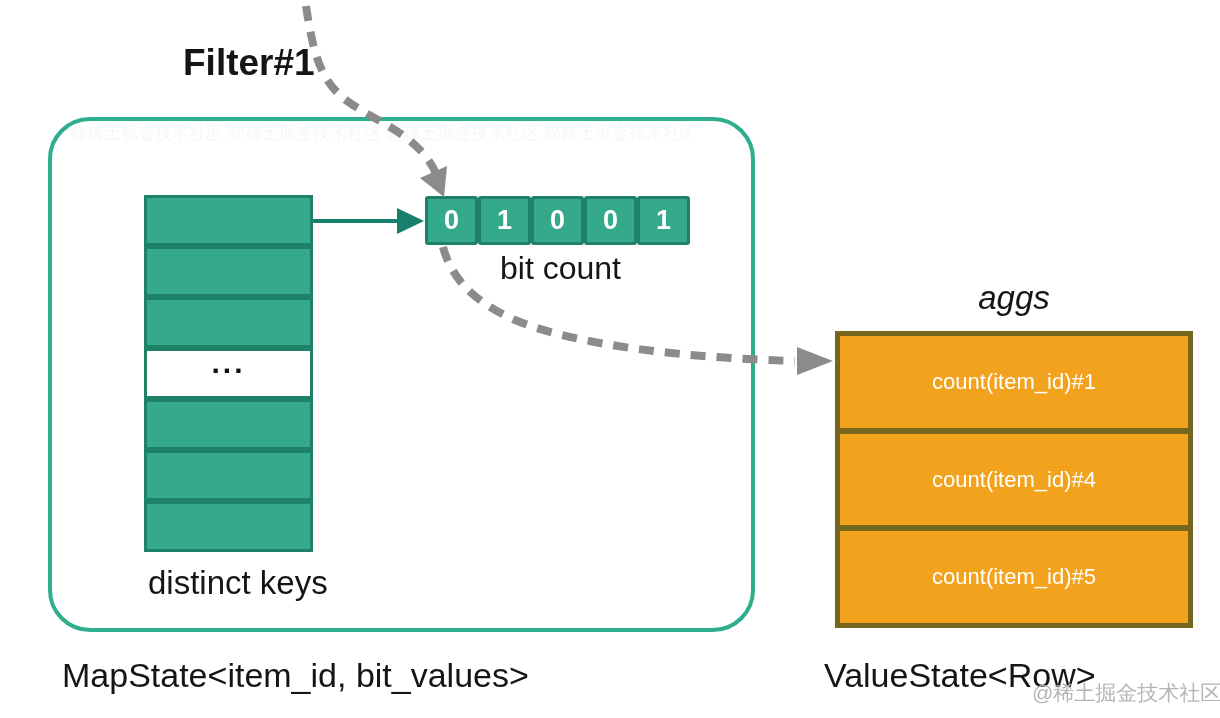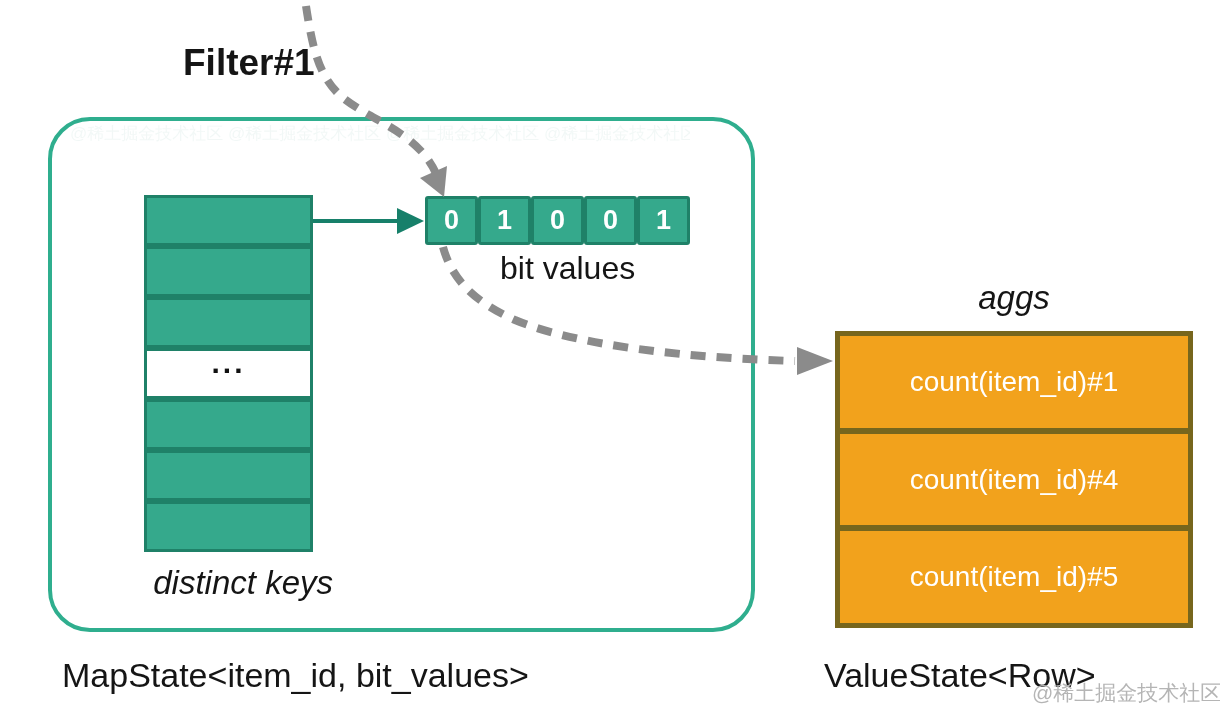--- a/index.html
+++ b/index.html
@@ -169,7 +169,7 @@
     <div class="bit-cell">1</div>
   </div>
 
-<div class="abs bit-values-label">bit values</div>
+<div class="abs bit-values-label">bit count</div>
 
 <div class="abs map-caption">MapState&lt;item_id, bit_values&gt;</div>
 

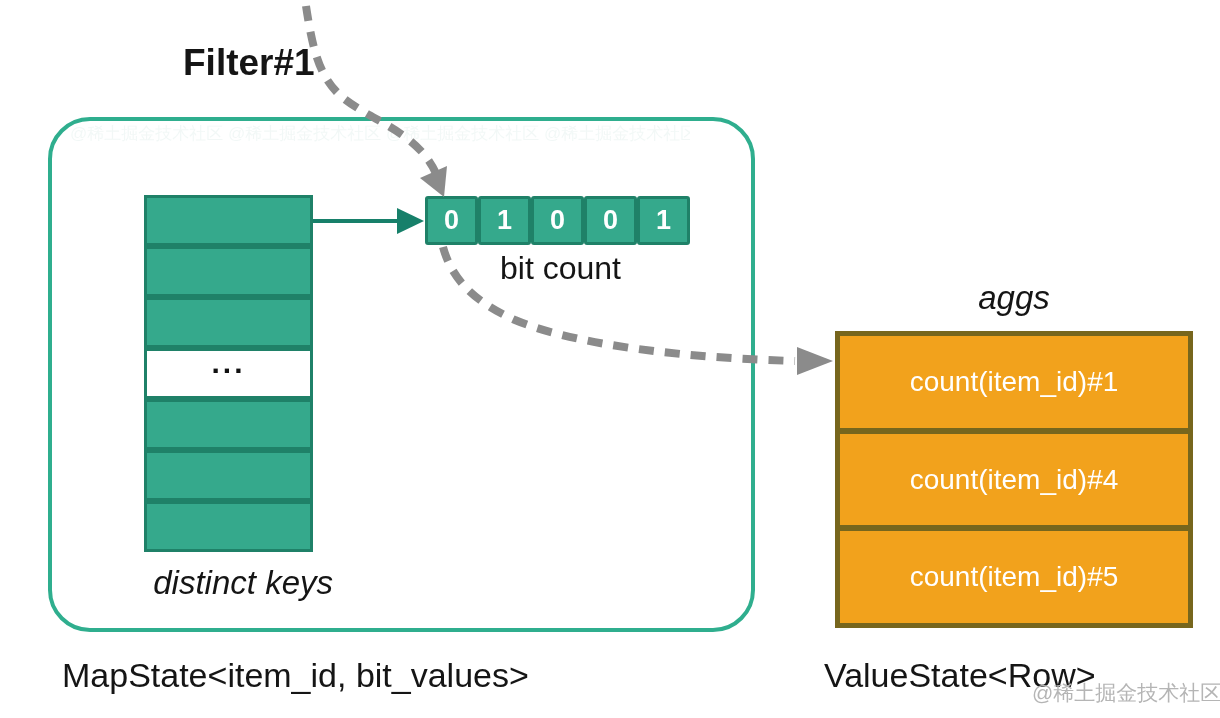--- a/index.html
+++ b/index.html
@@ -118,7 +118,7 @@
     border:3px solid var(--orange-border);
     display:flex;align-items:center;justify-content:center;
     color:#ffffff;
-    font-size:28px;
+    font-size:22px;
     white-space:nowrap;
   }
   .value-caption{

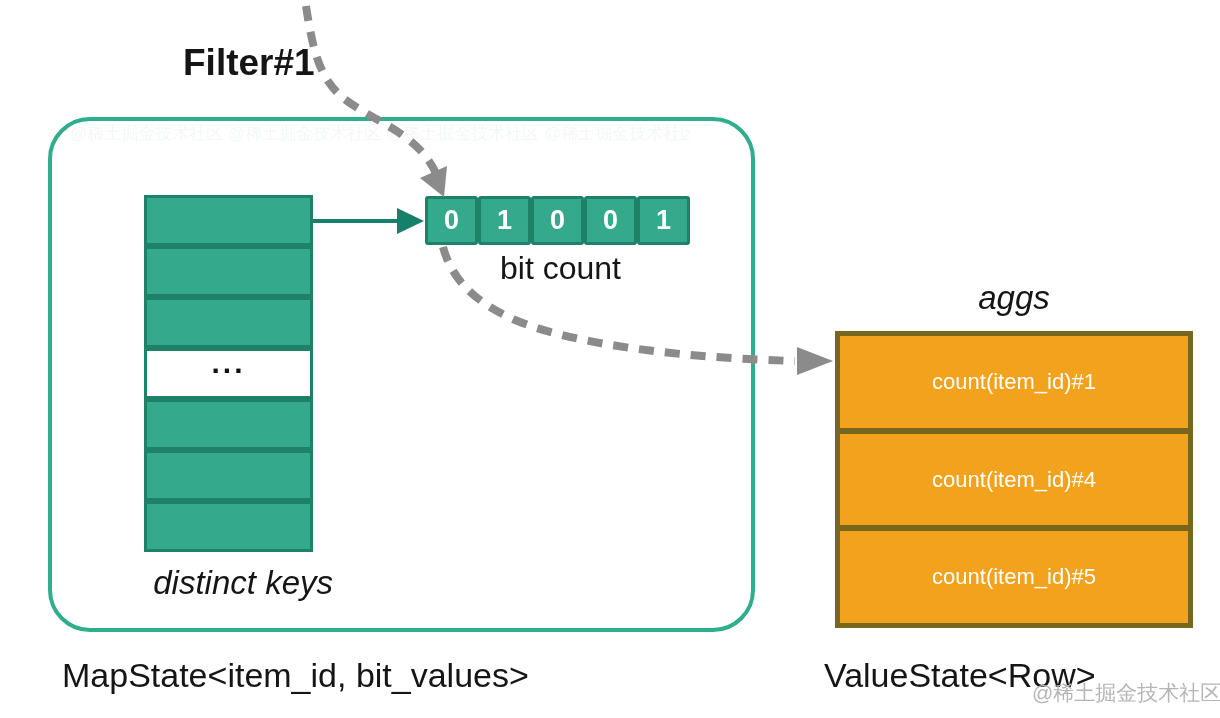--- a/index.html
+++ b/index.html
@@ -70,9 +70,9 @@
   }
 
   .distinct-keys-label{
-    left:133px;top:564px;width:200px;
-    text-align:right;
-    font-size:33px;white-space:nowrap;font-style:italic;
+    left:148px;top:564px;width:200px;
+    text-align:left;
+    font-size:33px;white-space:nowrap;
   }
 
   

